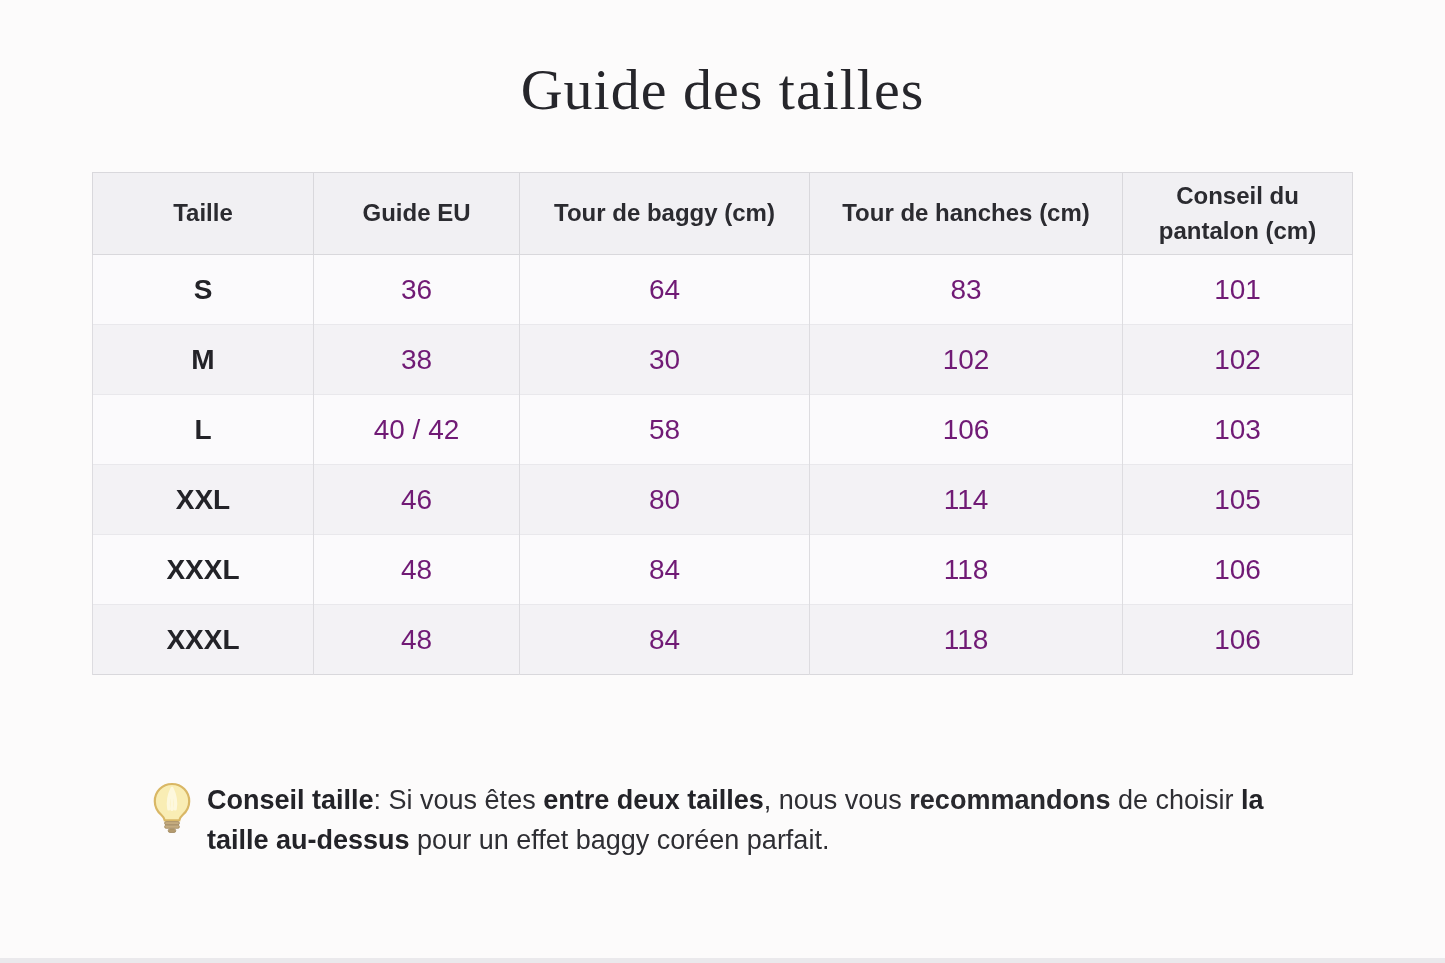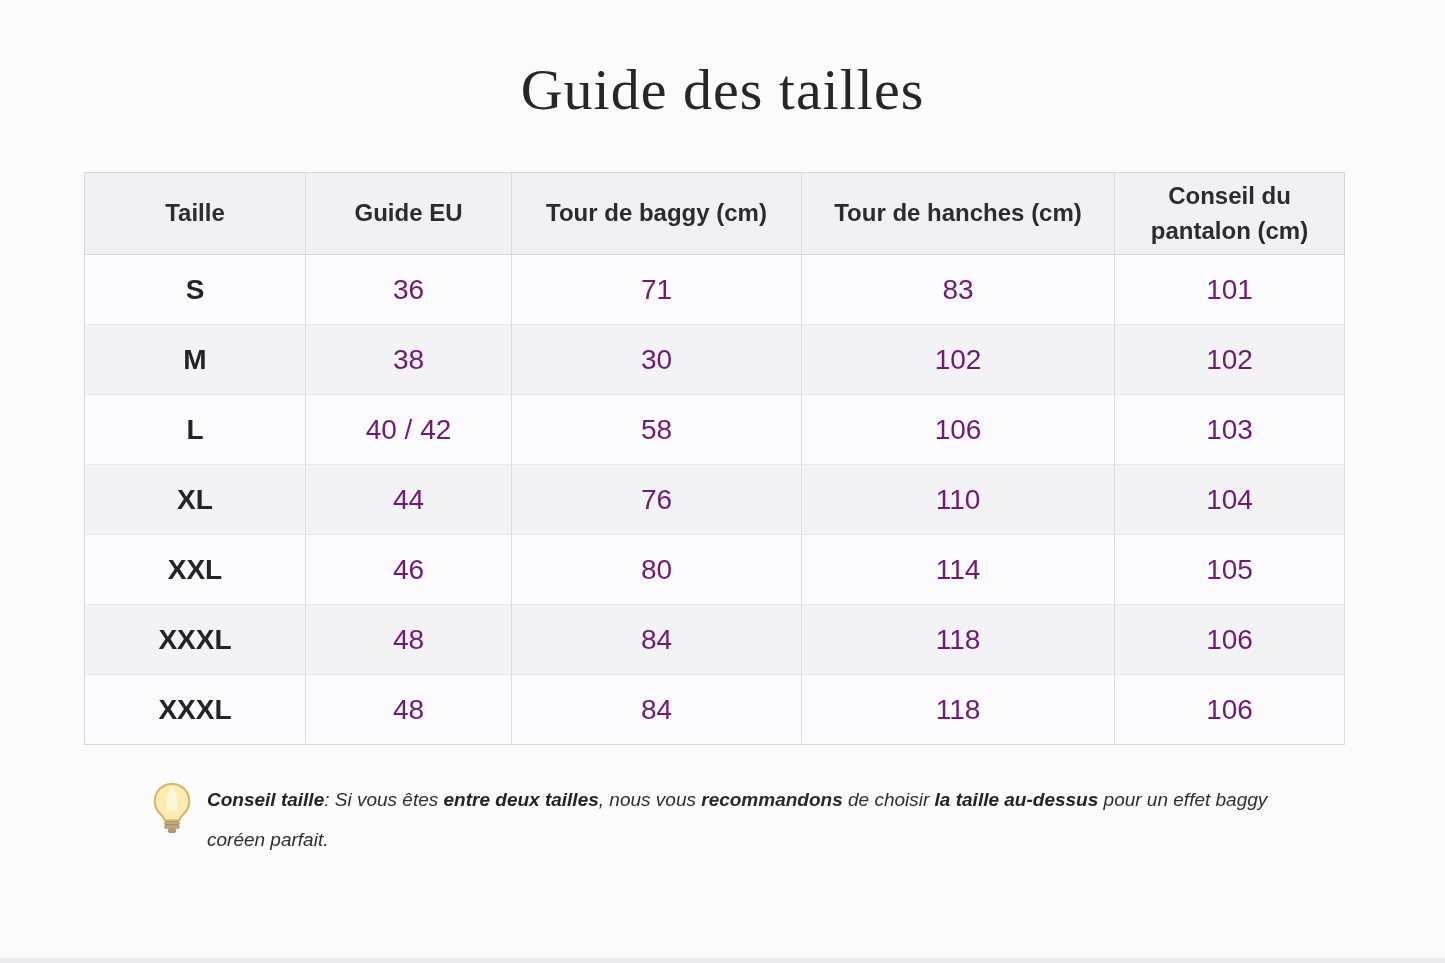--- a/index.html
+++ b/index.html
@@ -31,7 +31,7 @@
   table.size-table {
     position: absolute;
     top: 172px;
-    left: 84px;
+    left: 92px;
     width: 1260px;
     border-collapse: collapse;
     table-layout: fixed;

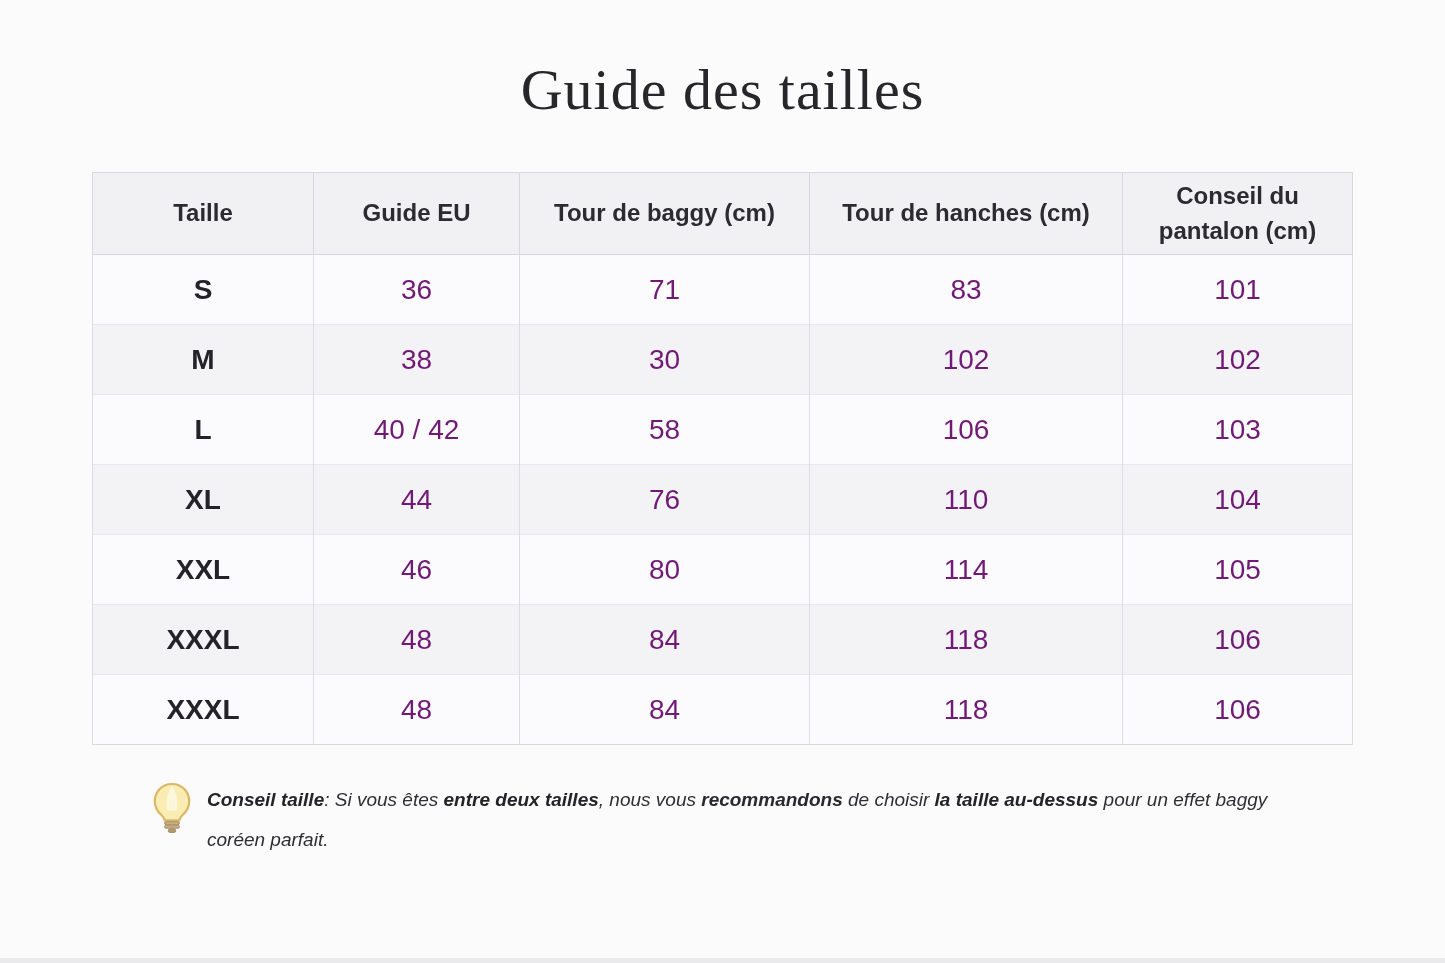--- a/index.html
+++ b/index.html
@@ -119,7 +119,7 @@
     <tr>
       <td class="size-col">S</td>
       <td>36</td>
-      <td>71</td>
+      <td>64</td>
       <td>83</td>
       <td>101</td>
     </tr>

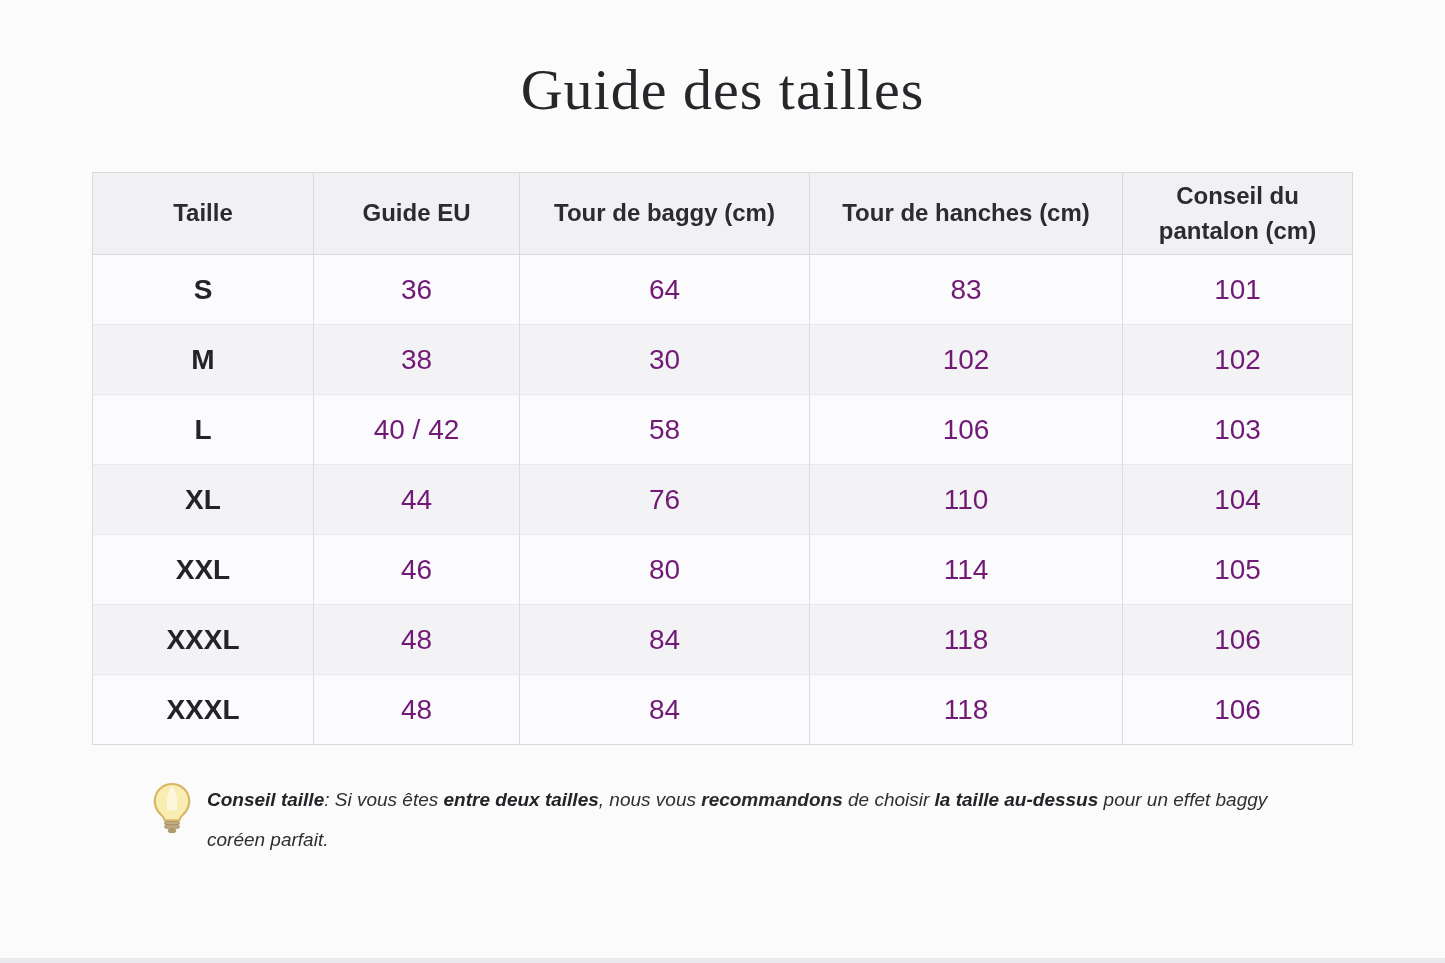--- a/index.html
+++ b/index.html
@@ -138,13 +138,6 @@
       <td>103</td>
     </tr>
     <tr>
-      <td class="size-col">XL</td>
-      <td>44</td>
-      <td>76</td>
-      <td>110</td>
-      <td>104</td>
-    </tr>
-    <tr>
       <td class="size-col">XXL</td>
       <td>46</td>
       <td>80</td>

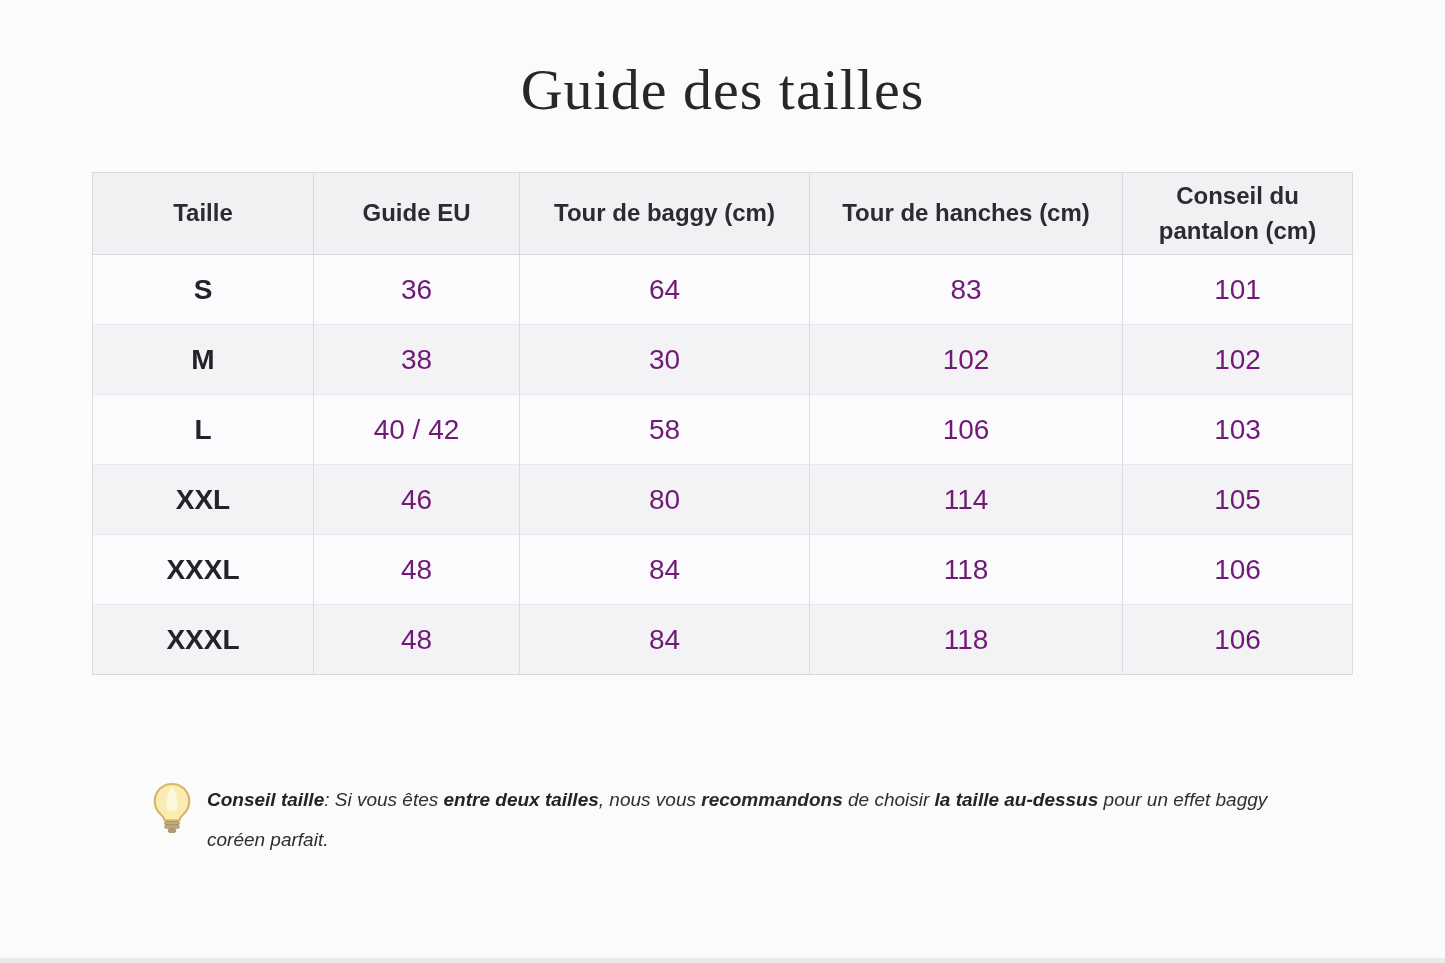--- a/index.html
+++ b/index.html
@@ -76,10 +76,9 @@
   .note-text {
     margin: 0;
     width: 1110px;
-    font-size: 19px;
+    font-size: 27px;
     line-height: 40px;
     color: #2e2e33;
-    font-style: italic;
   }
   .note-text .b  { font-weight: 700; color: #232328; }
   .note-text .sb { font-weight: 600; color: #29292e; }

